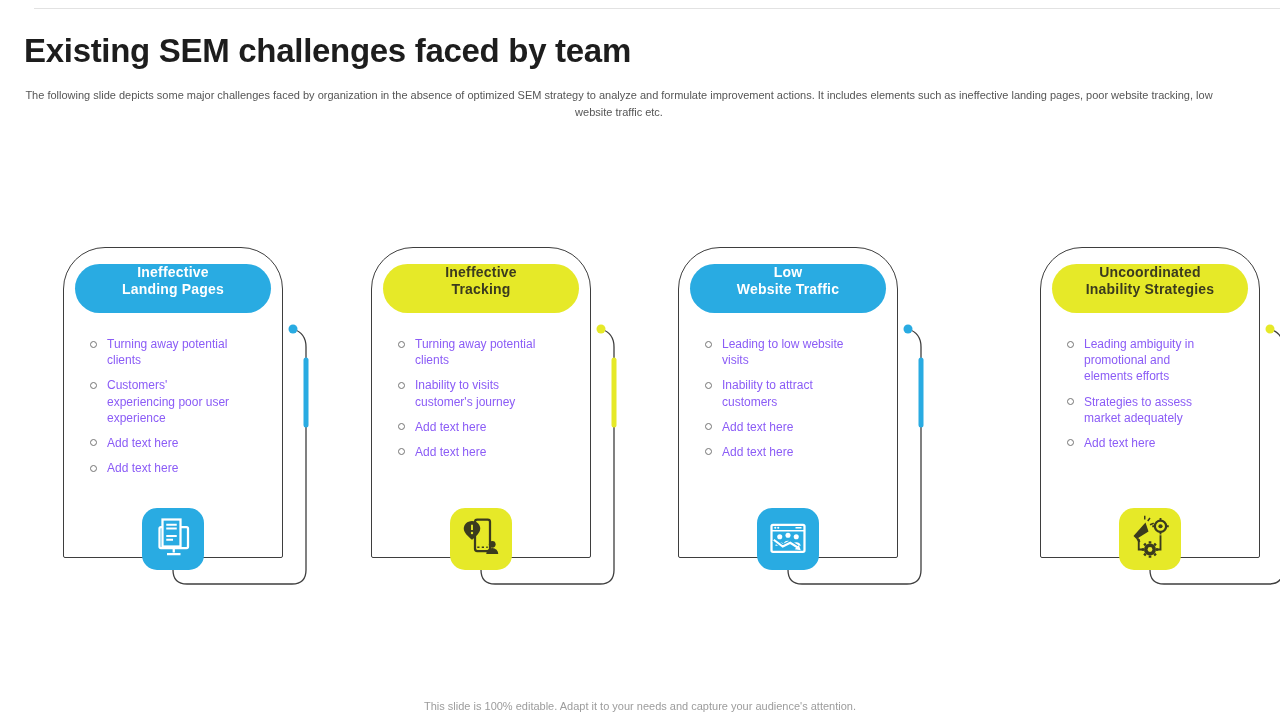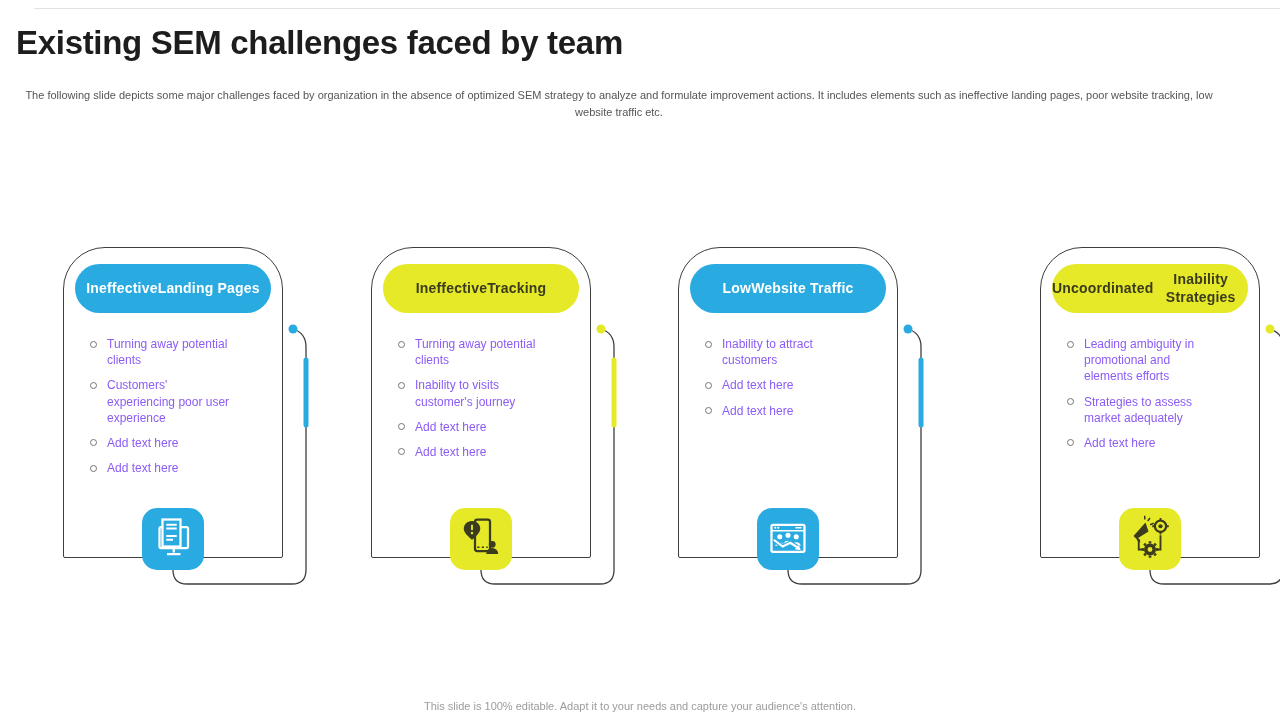--- a/index.html
+++ b/index.html
@@ -6,7 +6,7 @@
   .slide{position:relative;width:1280px;height:720px;background:#fff;overflow:hidden;
          font-family:"Liberation Sans",sans-serif;}
   .top-frame-line{position:absolute;left:34px;right:0;top:8px;height:1px;background:#e2e2e2;}
-  .title{position:absolute;left:16px;top:24px;margin:0;font-size:33px;font-weight:bold;
+  .title{position:absolute;left:16px;top:24px;margin:8px;font-size:33px;font-weight:bold;
          color:#1d1d1d;letter-spacing:-0.3px;}
   .desc{position:absolute;left:16px;top:87px;width:1206px;margin:0;font-size:11px;
         color:#555;line-height:1.5;text-align:center;}

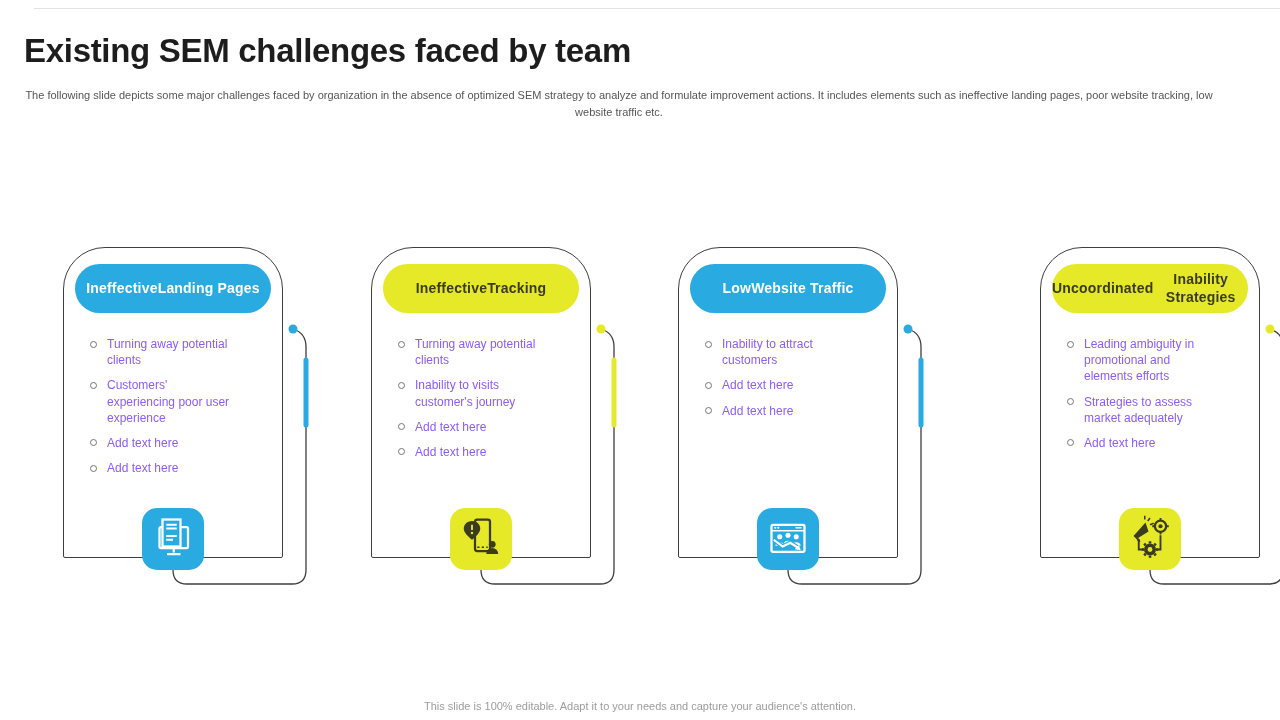--- a/index.html
+++ b/index.html
@@ -20,7 +20,7 @@
         border:1px solid #3e3e3e;border-radius:42px 42px 2px 2px;box-sizing:border-box;}
 
   .pill{position:absolute;left:11px;top:16px;width:196px;height:49px;border-radius:25px;
-        display:flex;flex-direction:row;align-items:center;justify-content:center;
+        display:flex;flex-direction:column;align-items:center;
         font-weight:bold;font-size:14px;line-height:1.22;letter-spacing:.2px;text-align:center;}
   .g-blue .pill{background:#29ABE2;color:#fff;}
   .g-yellow .pill{background:#E6E928;color:#3B3B1E;}

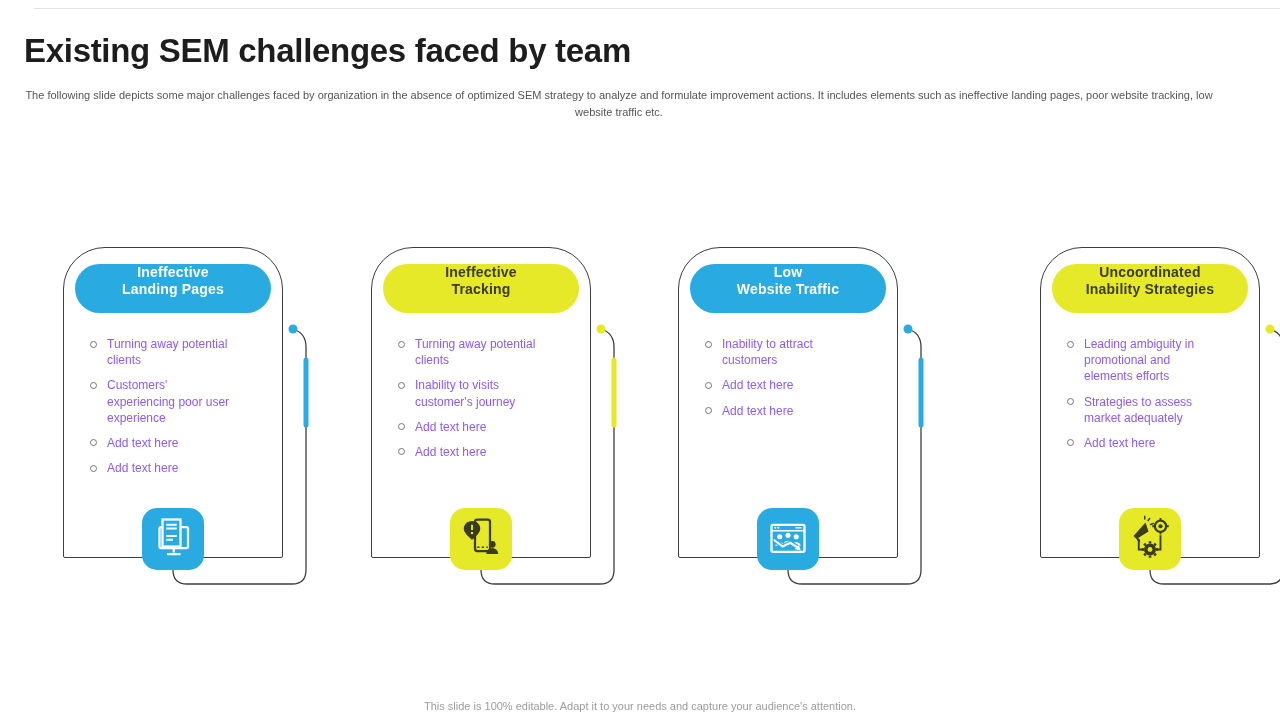--- a/index.html
+++ b/index.html
@@ -114,6 +114,7 @@
         <span>Website Traffic</span>
       </div>
       <ul class="bullets">
+        <li><span>Leading to low website visits</span></li>
         <li><span>Inability to attract customers</span></li>
         <li><span>Add text here</span></li>
         <li><span>Add text here</span></li>

